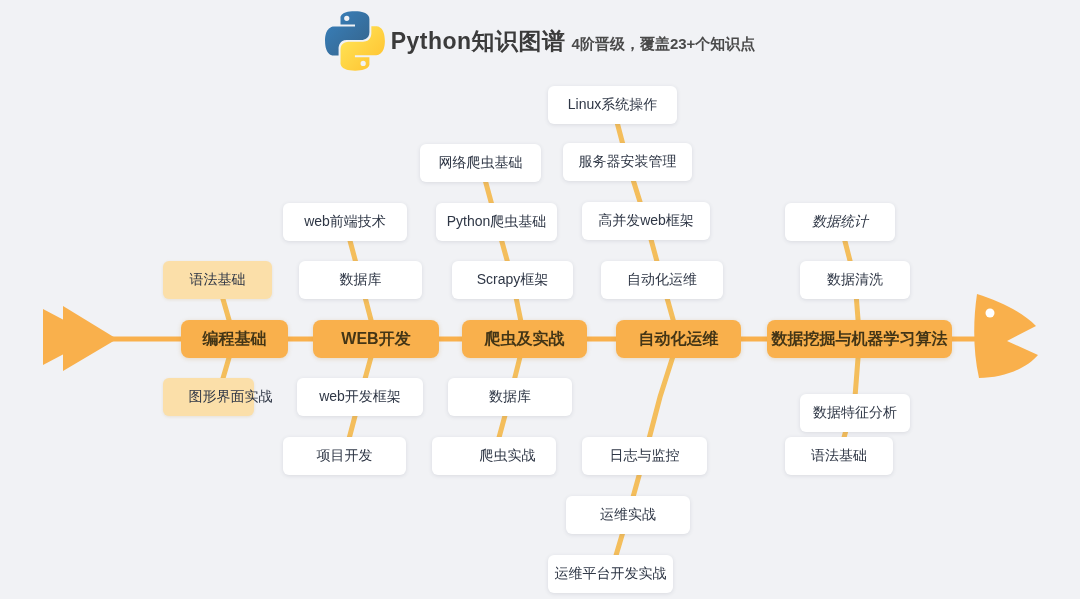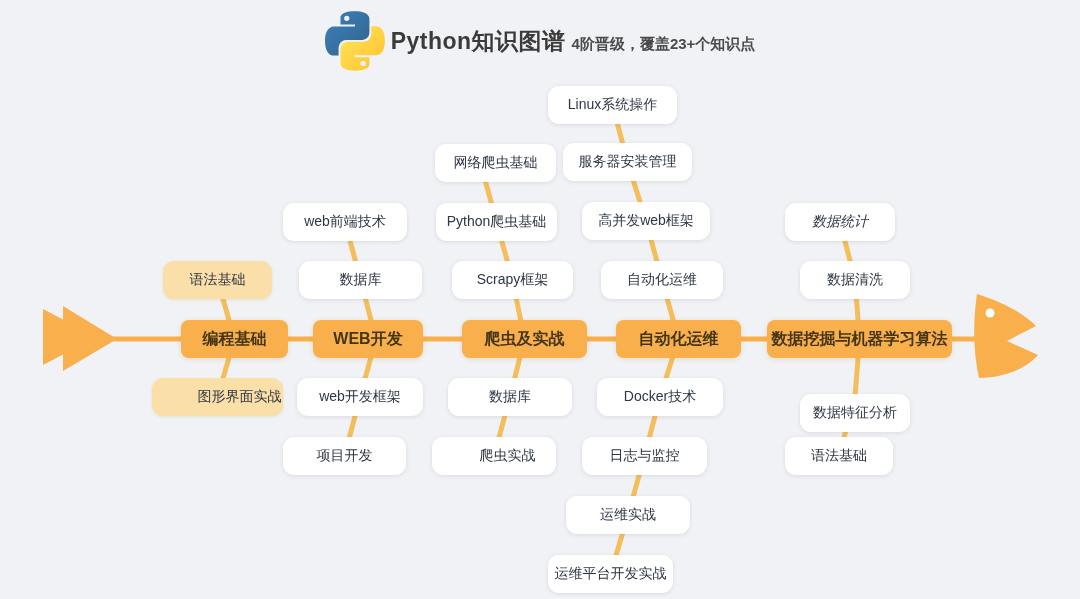--- a/index.html
+++ b/index.html
@@ -33,7 +33,7 @@
     position:absolute; height:38px; box-sizing:border-box;
     display:flex; align-items:center; justify-content:center;
     font-size:14px; color:var(--box-text); background:#ffffff;
-    border-radius:11px; box-shadow:0 1px 4px rgba(50,60,80,.12);
+    border-radius:6px; box-shadow:0 1px 4px rgba(50,60,80,.12);
     white-space:nowrap;
   }
   .node.light{background:var(--accent-light); box-shadow:0 1px 3px rgba(190,150,70,.18);}

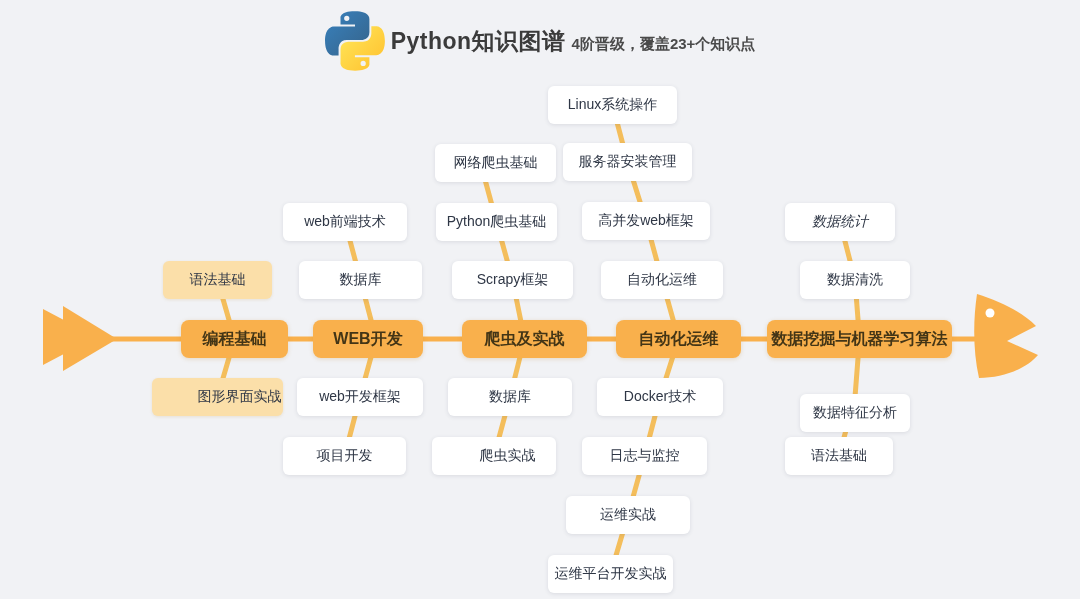--- a/index.html
+++ b/index.html
@@ -93,7 +93,7 @@
       <div class="node main" style="left: 313px; top: 320px; width: 110px;">WEB开发</div>
       <div class="node " style="left: 297px; top: 378px; width: 126px;">web开发框架</div>
       <div class="node " style="left: 283px; top: 437px; width: 123px;">项目开发</div>
-      <div class="node " style="left: 420px; top: 144px; width: 121px; margin-left: 15px;">网络爬虫基础</div>
+      <div class="node " style="left: 420px; top: 144px; width: 121px;">网络爬虫基础</div>
       <div class="node " style="left: 452px; top: 261px; width: 121px;">Scrapy框架</div>
       <div class="node " style="left: 436px; top: 203px; width: 121px;">Python爬虫基础</div>
       <div class="node main" style="left: 462px; top: 320px; width: 125px;">爬虫及实战</div>

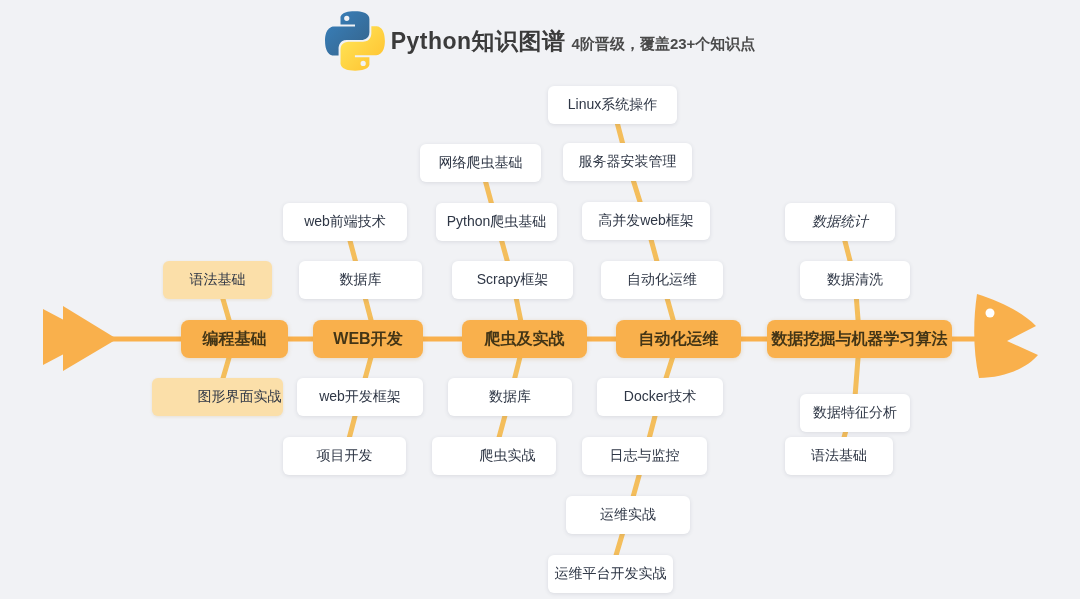--- a/index.html
+++ b/index.html
@@ -90,7 +90,7 @@
       <div class="node light" style="left: 152px; top: 378px; width: 131px; padding-left: 44px;">图形界面实战</div>
       <div class="node " style="left: 283px; top: 203px; width: 124px;">web前端技术</div>
       <div class="node " style="left: 299px; top: 261px; width: 123px;">数据库</div>
-      <div class="node main" style="left: 313px; top: 320px; width: 110px;">WEB开发</div>
+      <div class="node main" style="left: 313px; top: 320px; width: 126px;">WEB开发</div>
       <div class="node " style="left: 297px; top: 378px; width: 126px;">web开发框架</div>
       <div class="node " style="left: 283px; top: 437px; width: 123px;">项目开发</div>
       <div class="node " style="left: 420px; top: 144px; width: 121px;">网络爬虫基础</div>

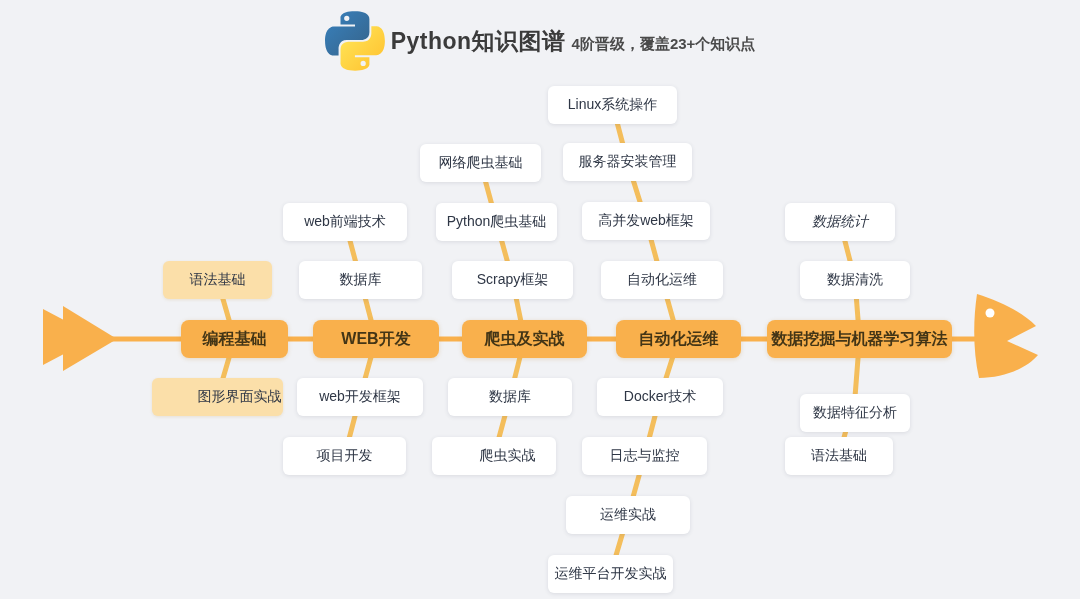--- a/index.html
+++ b/index.html
@@ -87,7 +87,7 @@
   <div id="nodes">
       <div class="node main" style="left: 181px; top: 320px; width: 107px;">编程基础</div>
       <div class="node light" style="left: 163px; top: 261px; width: 109px;">语法基础</div>
-      <div class="node light" style="left: 152px; top: 378px; width: 131px; padding-left: 44px;">图形界面实战</div>
+      <div class="node light" style="left: 163px; top: 378px; width: 91px; padding-left: 44px;">图形界面实战</div>
       <div class="node " style="left: 283px; top: 203px; width: 124px;">web前端技术</div>
       <div class="node " style="left: 299px; top: 261px; width: 123px;">数据库</div>
       <div class="node main" style="left: 313px; top: 320px; width: 126px;">WEB开发</div>

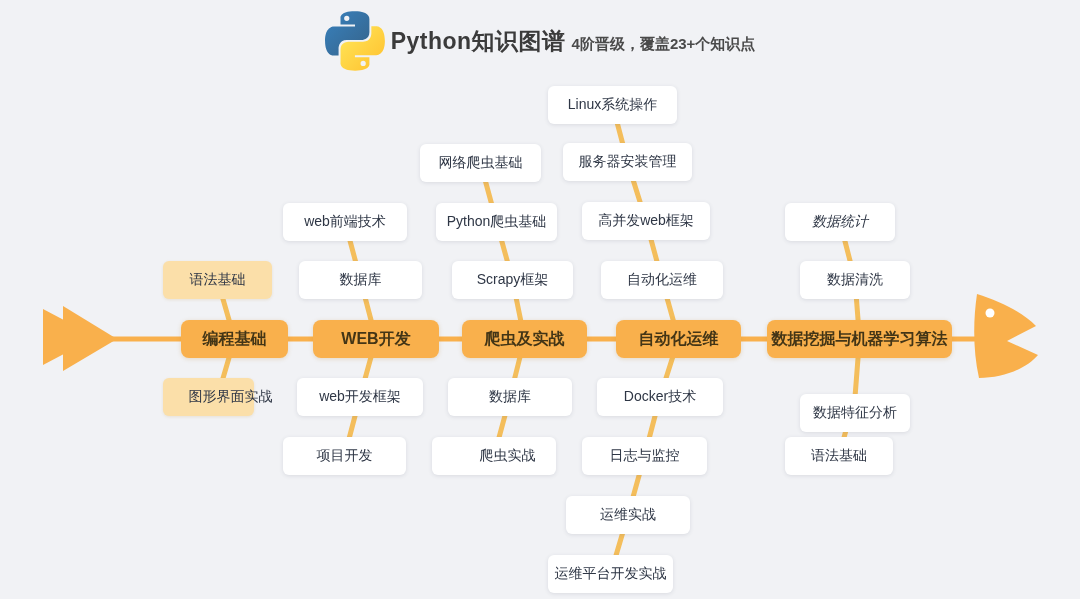--- a/index.html
+++ b/index.html
@@ -104,7 +104,6 @@
       <div class="node " style="left: 582px; top: 202px; width: 128px;">高并发web框架</div>
       <div class="node " style="left: 601px; top: 261px; width: 122px;">自动化运维</div>
       <div class="node main" style="left: 616px; top: 320px; width: 125px;">自动化运维</div>
-      <div class="node " style="left: 597px; top: 378px; width: 126px;">Docker技术</div>
       <div class="node " style="left: 582px; top: 437px; width: 125px;">日志与监控</div>
       <div class="node " style="left: 566px; top: 496px; width: 124px;">运维实战</div>
       <div class="node " style="left: 548px; top: 555px; width: 125px;">运维平台开发实战</div>

